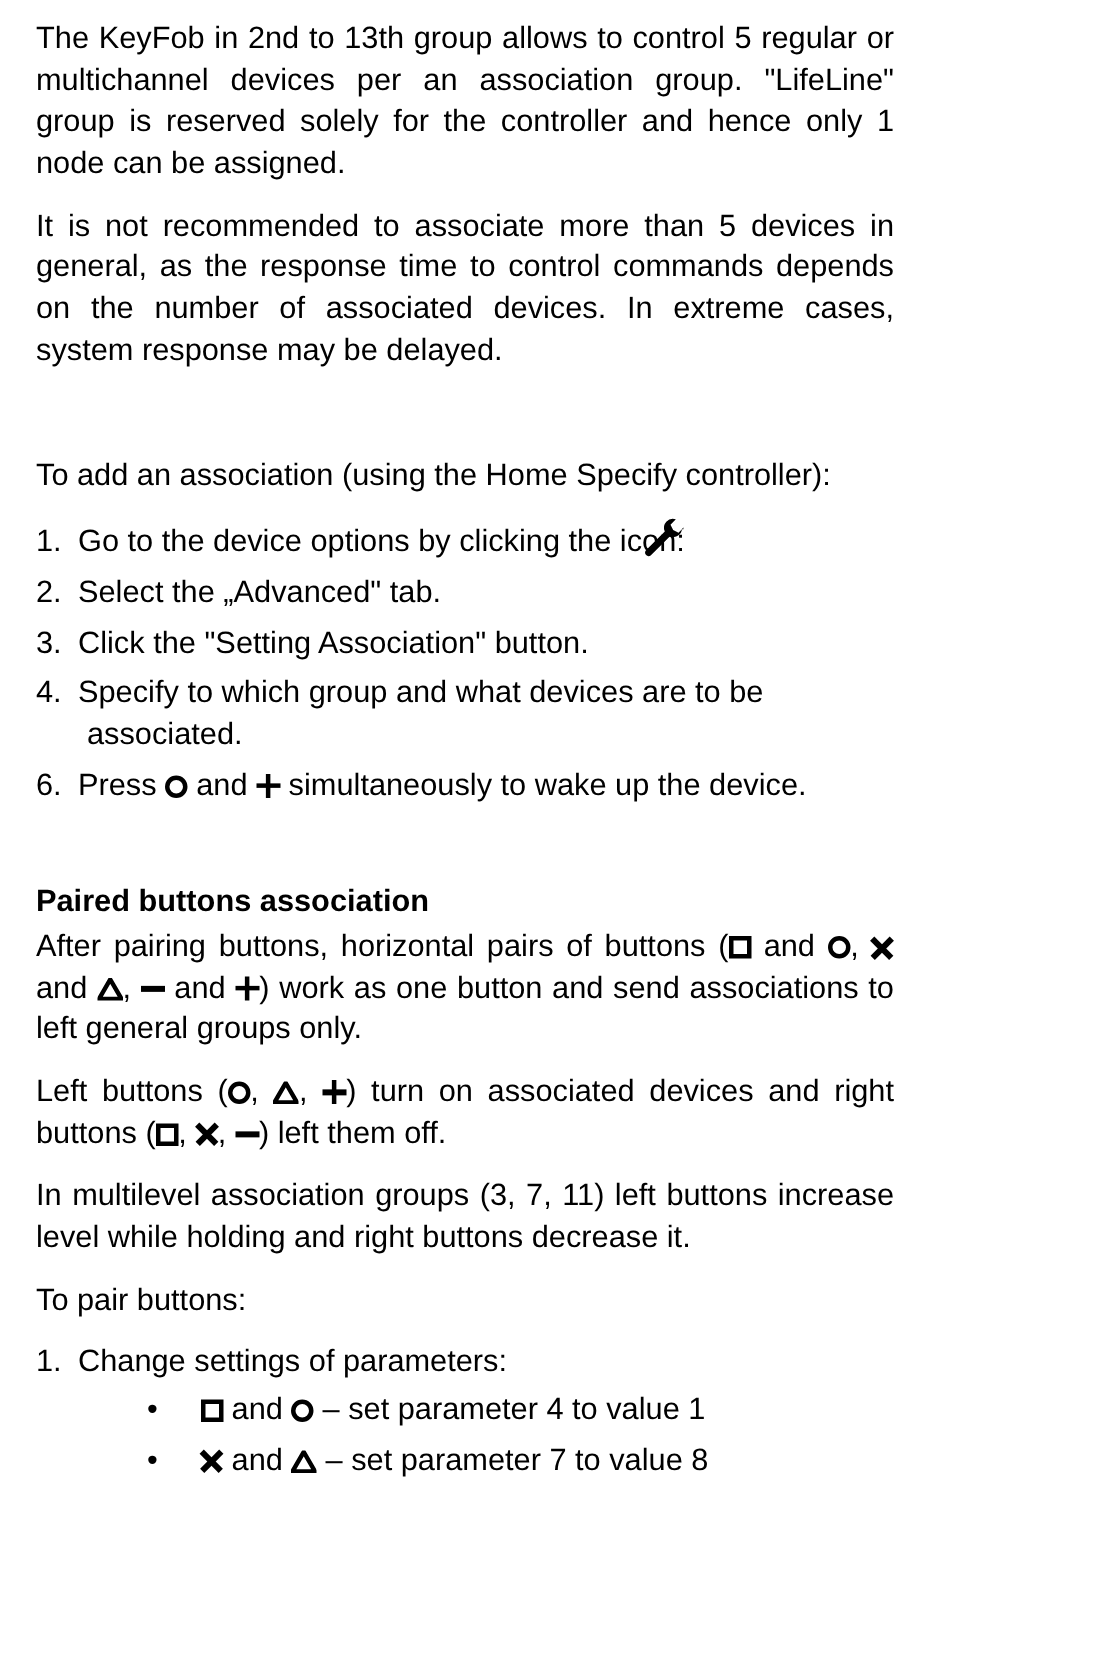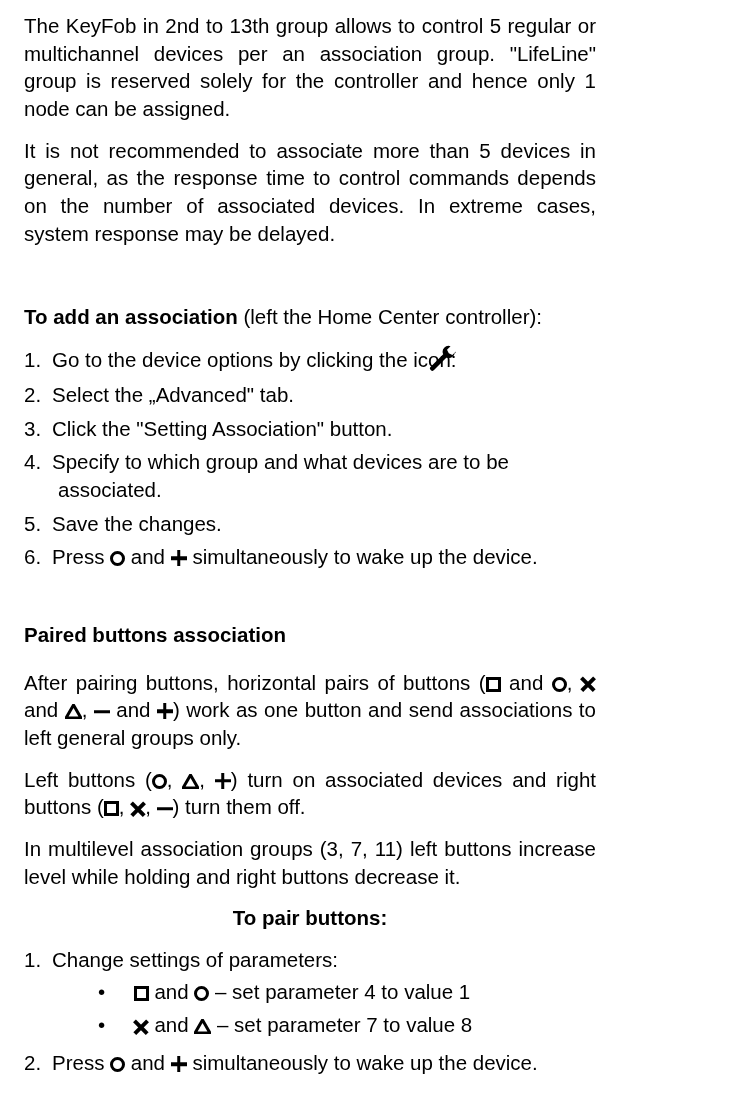--- a/index.html
+++ b/index.html
@@ -19,7 +19,7 @@
   }
   p { margin: 0 0 14px 0; }
   .justify { text-align: justify; }
-  .bold { font-weight: 700; text-align: center; }
+  .bold { font-weight: 400; }
   .heading { font-weight: 700; margin-bottom: 20px; }
   ol.num {
     list-style: none;

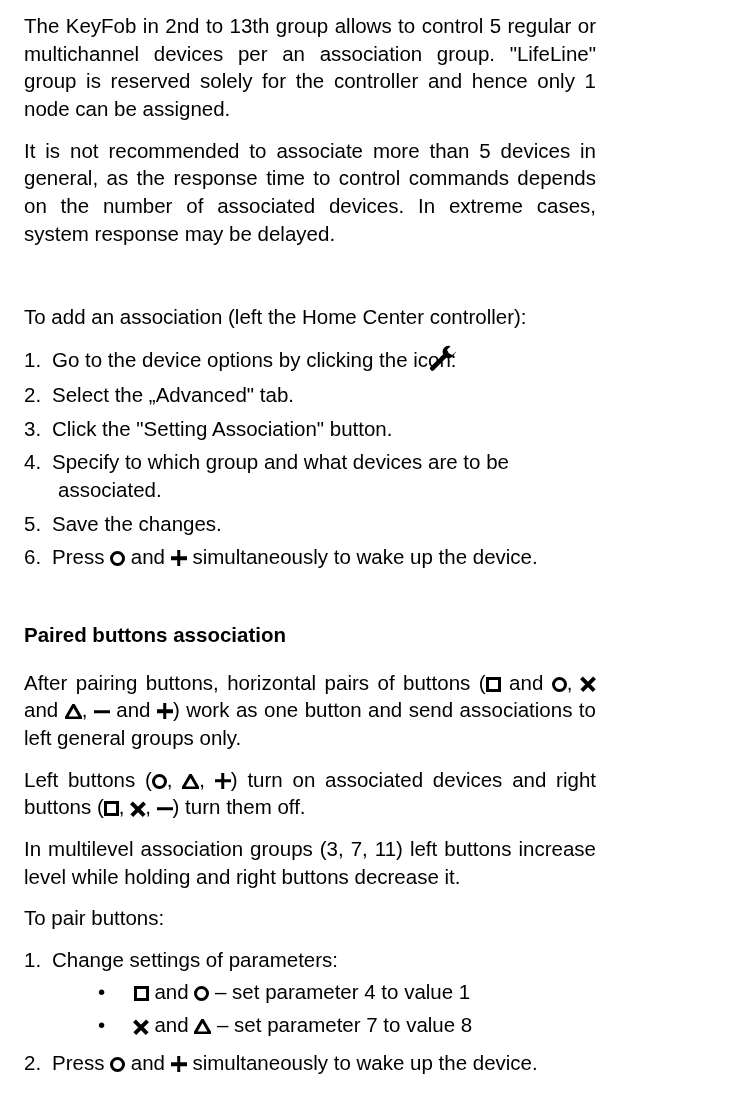--- a/index.html
+++ b/index.html
@@ -106,7 +106,7 @@
   <div class="section-gap"></div>
 
   <p>
-    <span class="bold">To add an association</span><span> (left the Home Center controller):</span>
+    <span class="bold">To add an association</span><span> (using the Home Specify controller):</span>
   </p>
 
   <ol class="num">

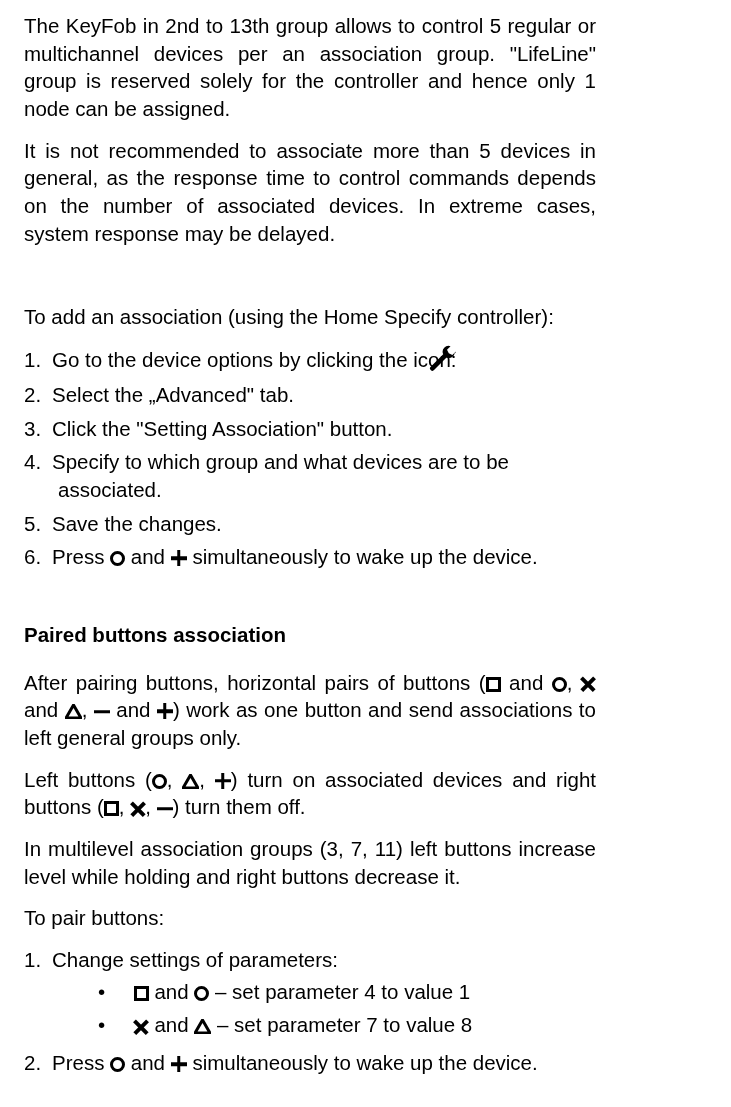--- a/index.html
+++ b/index.html
@@ -121,7 +121,6 @@
     <li><span class="num-lbl">2.</span><span>Select the „Advanced" tab.</span></li>
     <li><span class="num-lbl">3.</span><span>Click the "Setting Association" button.</span></li>
     <li><span class="num-lbl">4.</span><span>Specify to which group and what devices are to be associated.</span></li>
-    <li><span class="num-lbl">5.</span><span>Save the changes.</span></li>
     <li>
       <span class="num-lbl">6.</span><span>Press </span><span class="ic ic-circle"></span><span> and </span><span class="ic ic-plus"></span><span> simultaneously to wake up the device.</span>
     </li>

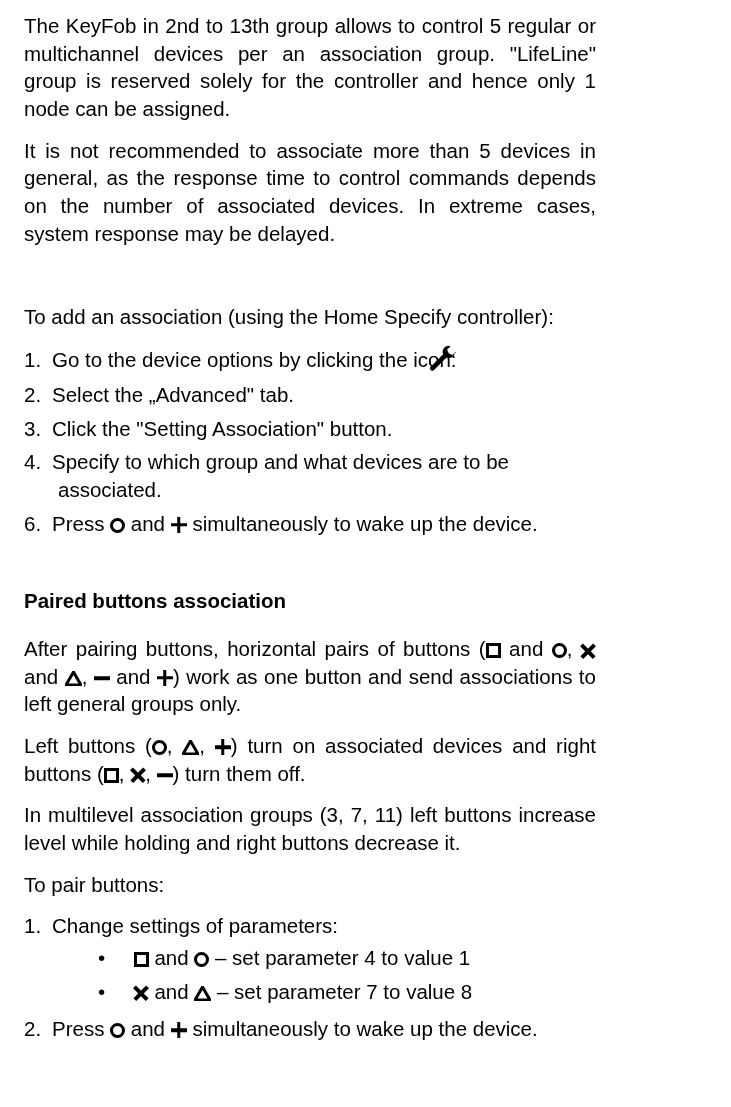--- a/index.html
+++ b/index.html
@@ -20,7 +20,7 @@
   p { margin: 0 0 14px 0; }
   .justify { text-align: justify; }
   .bold { font-weight: 400; }
-  .heading { font-weight: 700; margin-bottom: 20px; }
+  .heading { font-weight: 700; margin-bottom: 2px; }
   ol.num {
     list-style: none;
     padding: 0;

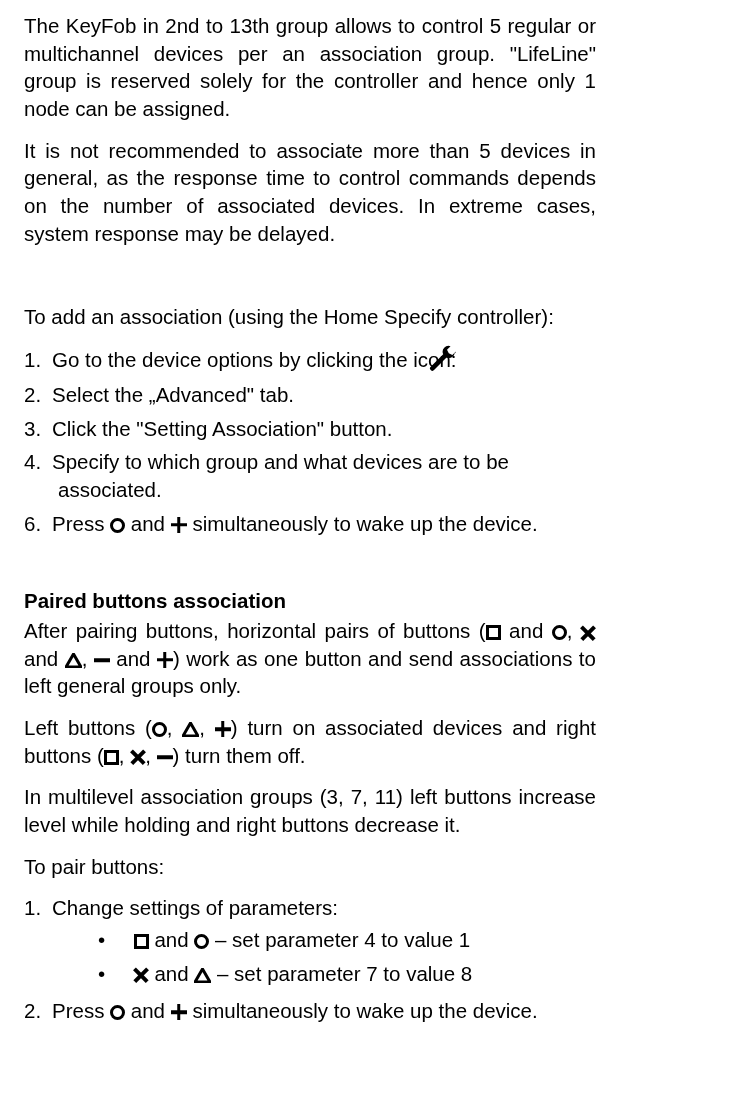--- a/index.html
+++ b/index.html
@@ -139,7 +139,7 @@
   <p class="justify">
     <span>Left buttons (</span><span class="ic ic-circle"></span><span>, </span><span class="ic ic-tri"><svg viewBox="0 0 17 15">
           <polygon points="8.5,1 16,14 1,14" fill="none" stroke="#000" stroke-width="3"></polygon>
-        </svg></span><span>, </span><span class="ic ic-plus"></span><span>) turn on associated devices and right buttons (</span><span class="ic ic-square"></span><span>, </span><span class="ic ic-x"></span><span>, </span><span class="ic ic-minus"></span><span>) turn them off.</span>
+        </svg></span><span>, </span><span class="ic ic-plus"></span><span>) turn on associated devices and right buttons (</span><span class="ic ic-square"></span><span>, </span><span class="ic ic-x"></span><span>, </span><span class="ic ic-minus"></span><span>) left them off.</span>
   </p>
 
   <p class="justify">In multilevel association groups (3, 7, 11) left buttons increase level while holding and right buttons decrease it.</p>

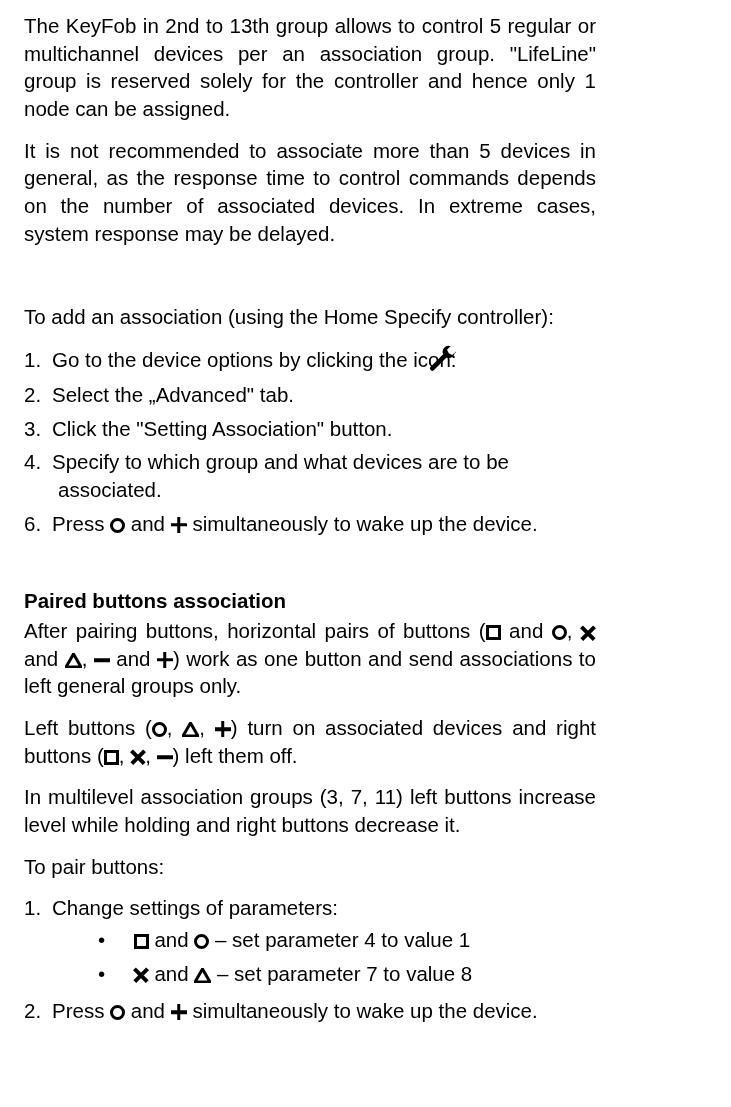--- a/index.html
+++ b/index.html
@@ -160,9 +160,6 @@
         </li>
       </ul>
     </li>
-    <li>
-      <span class="num-lbl">2.</span><span>Press </span><span class="ic ic-circle"></span><span> and </span><span class="ic ic-plus"></span><span> simultaneously to wake up the device.</span>
-    </li>
   </ol>
 
 </div>

